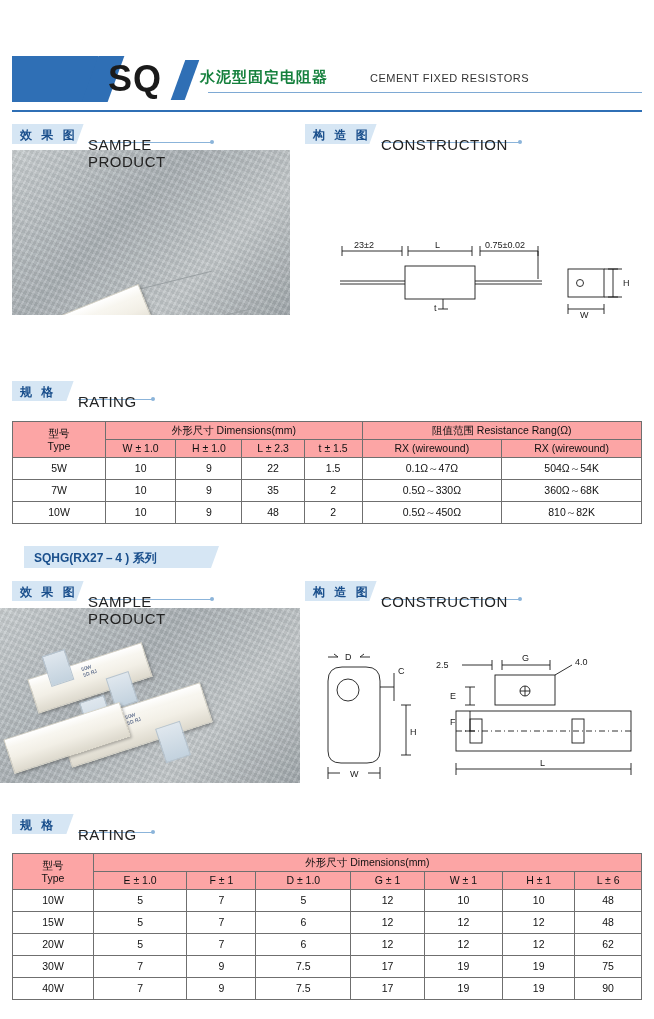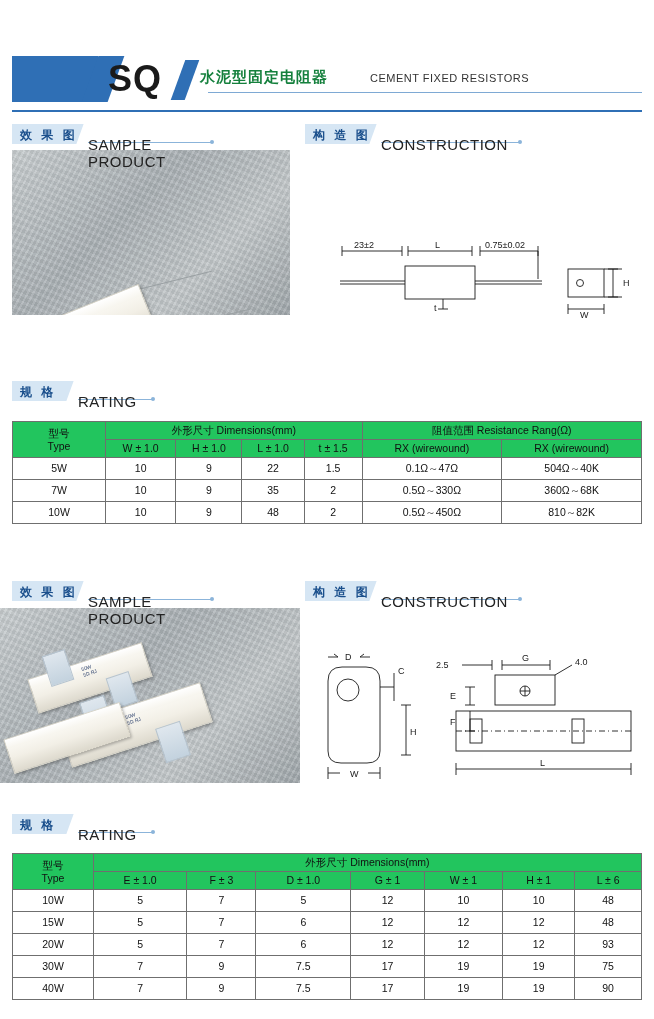--- a/index.html
+++ b/index.html
@@ -236,7 +236,7 @@
     font-weight: normal;
   }
   table.spec thead th {
-    background: #22c55e;
+    background: #fca5a5;
     font-weight: normal;
   }
   table.spec tbody td {

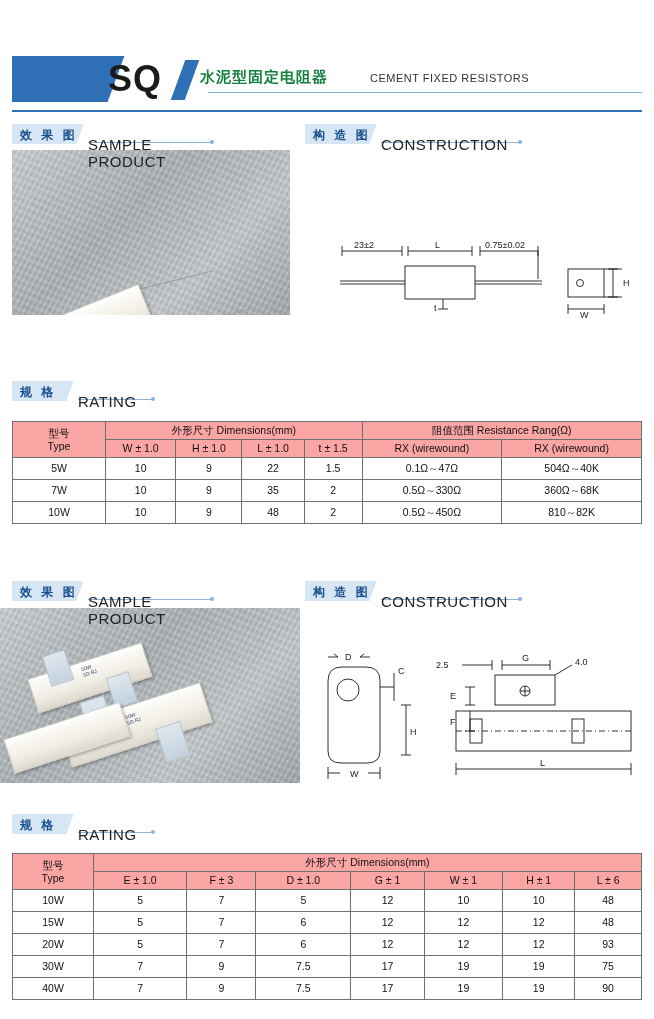--- a/index.html
+++ b/index.html
@@ -366,7 +366,7 @@
         <tr>
           <th>W ± 1.0</th>
           <th>H ± 1.0</th>
-          <th>L ± 1.0</th>
+          <th>L ± 2.3</th>
           <th>t ± 1.5</th>
           <th>RX (wirewound)</th>
           <th>RX (wirewound)</th>

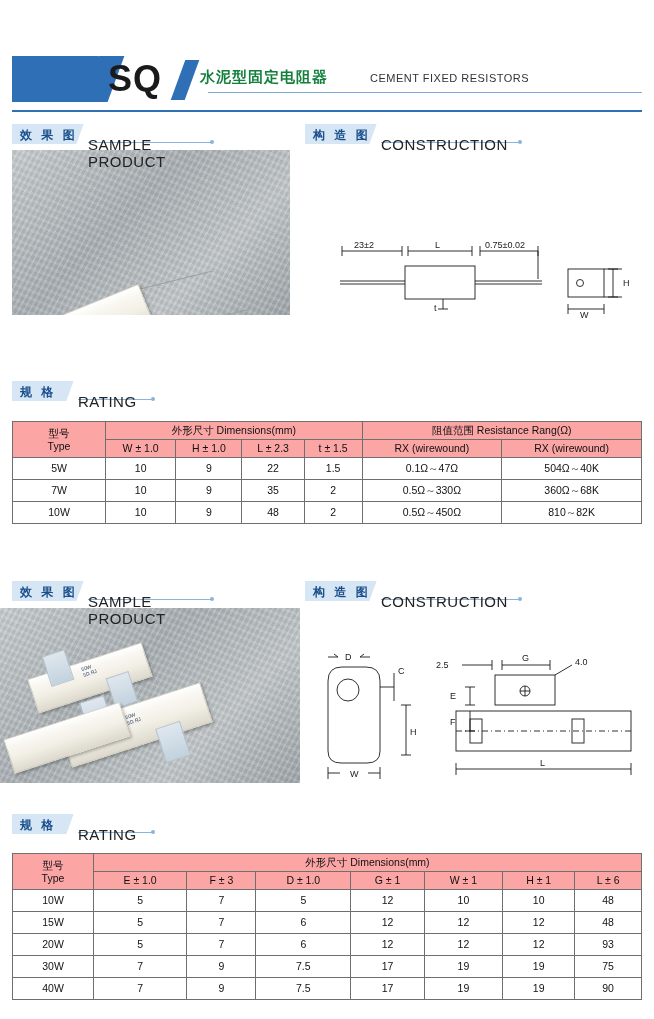--- a/index.html
+++ b/index.html
@@ -380,7 +380,7 @@
           <td>22</td>
           <td>1.5</td>
           <td>0.1Ω～47Ω</td>
-          <td>504Ω～40K</td>
+          <td>504Ω～54K</td>
         </tr>
         <tr>
           <td>7W</td>

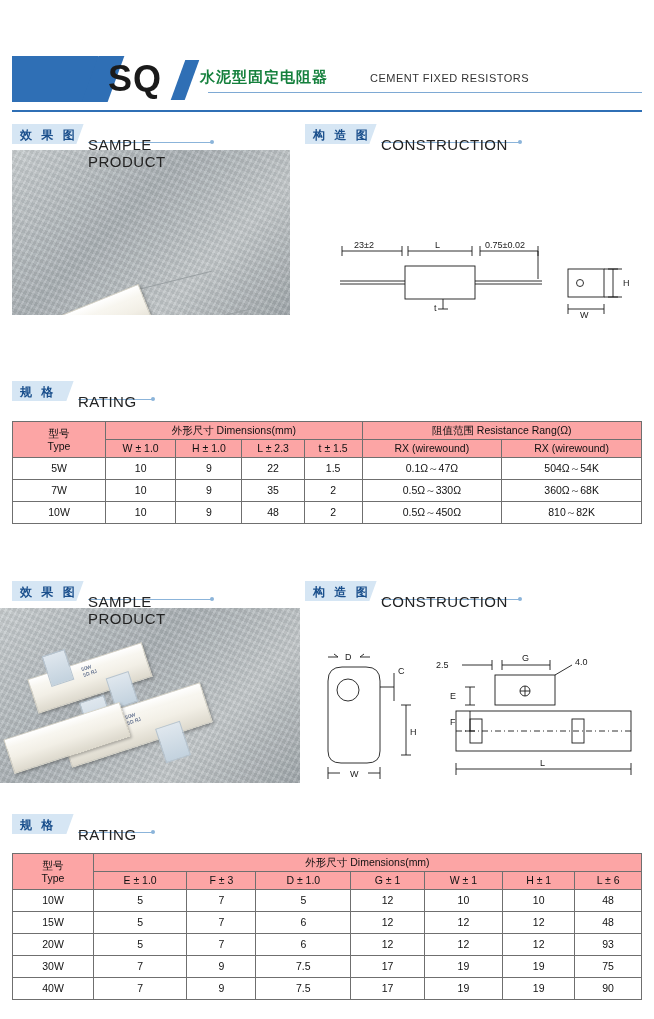--- a/index.html
+++ b/index.html
@@ -404,6 +404,10 @@
     </table>
   </div>
 
+  <div class="series-bar" style="position:absolute; left:12px; top:528px; width:630px;">
+    <div class="series-bg" style="width:180px;"></div>
+    <div class="series-text">SQHG(RX27－4 ) 系列</div>
+  </div>
 
   <div class="sec-label" style="position:absolute; left:12px; top:573px; width:220px;">
     <div class="sec-box" style="width:58px;"></div>

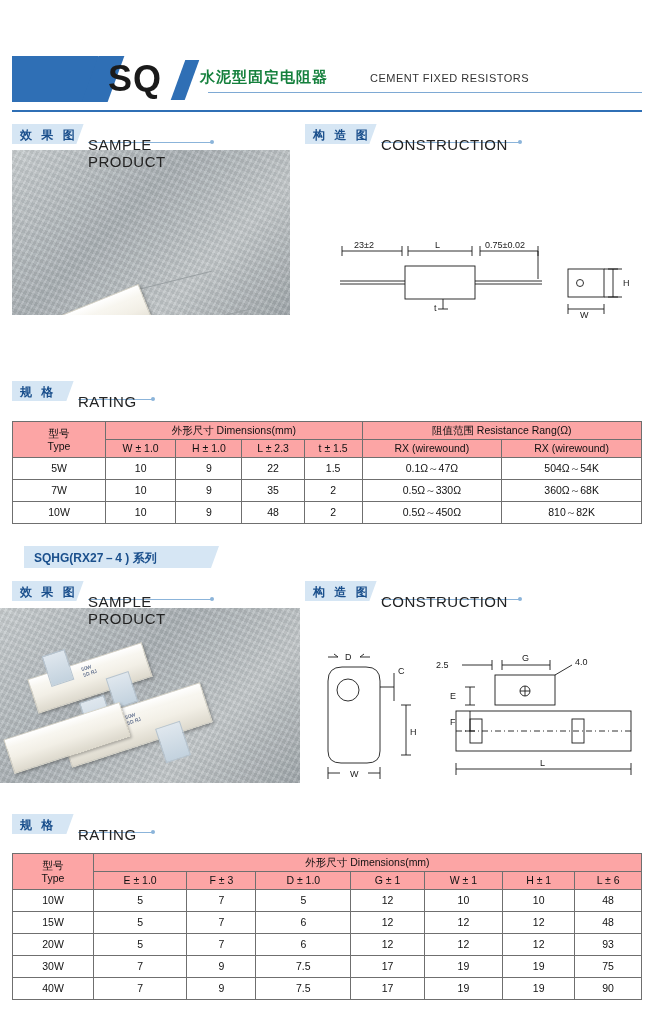--- a/index.html
+++ b/index.html
@@ -530,7 +530,7 @@
         </tr>
         <tr>
           <th>E ± 1.0</th>
-          <th>F ± 3</th>
+          <th>F ± 1</th>
           <th>D ± 1.0</th>
           <th>G ± 1</th>
           <th>W ± 1</th>

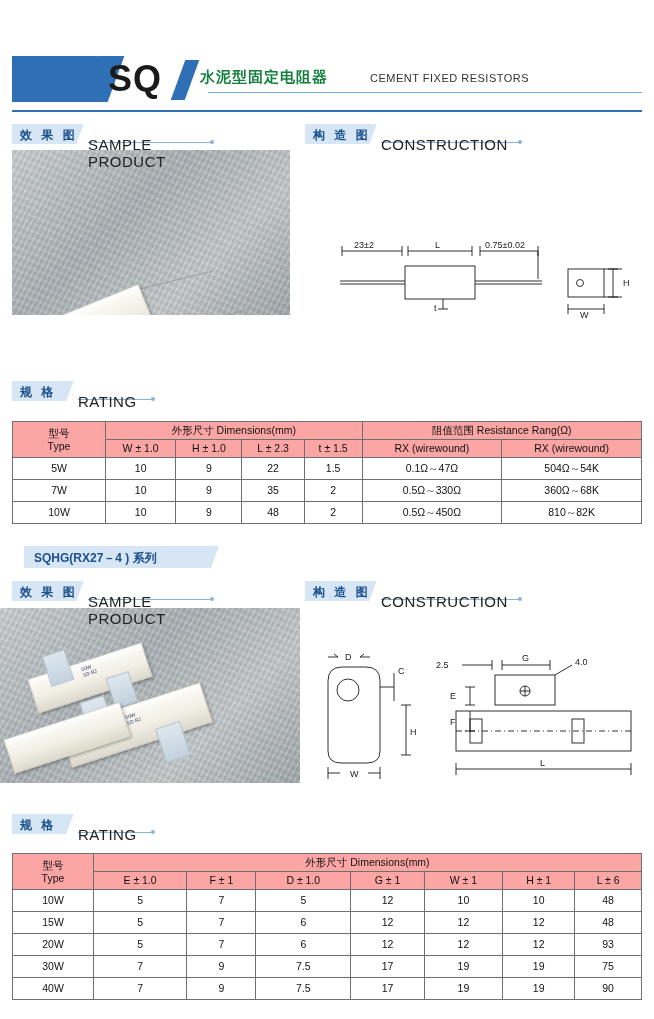--- a/index.html
+++ b/index.html
@@ -567,7 +567,7 @@
           <td>12</td>
           <td>12</td>
           <td>12</td>
-          <td>93</td>
+          <td>62</td>
         </tr>
         <tr>
           <td>30W</td>

